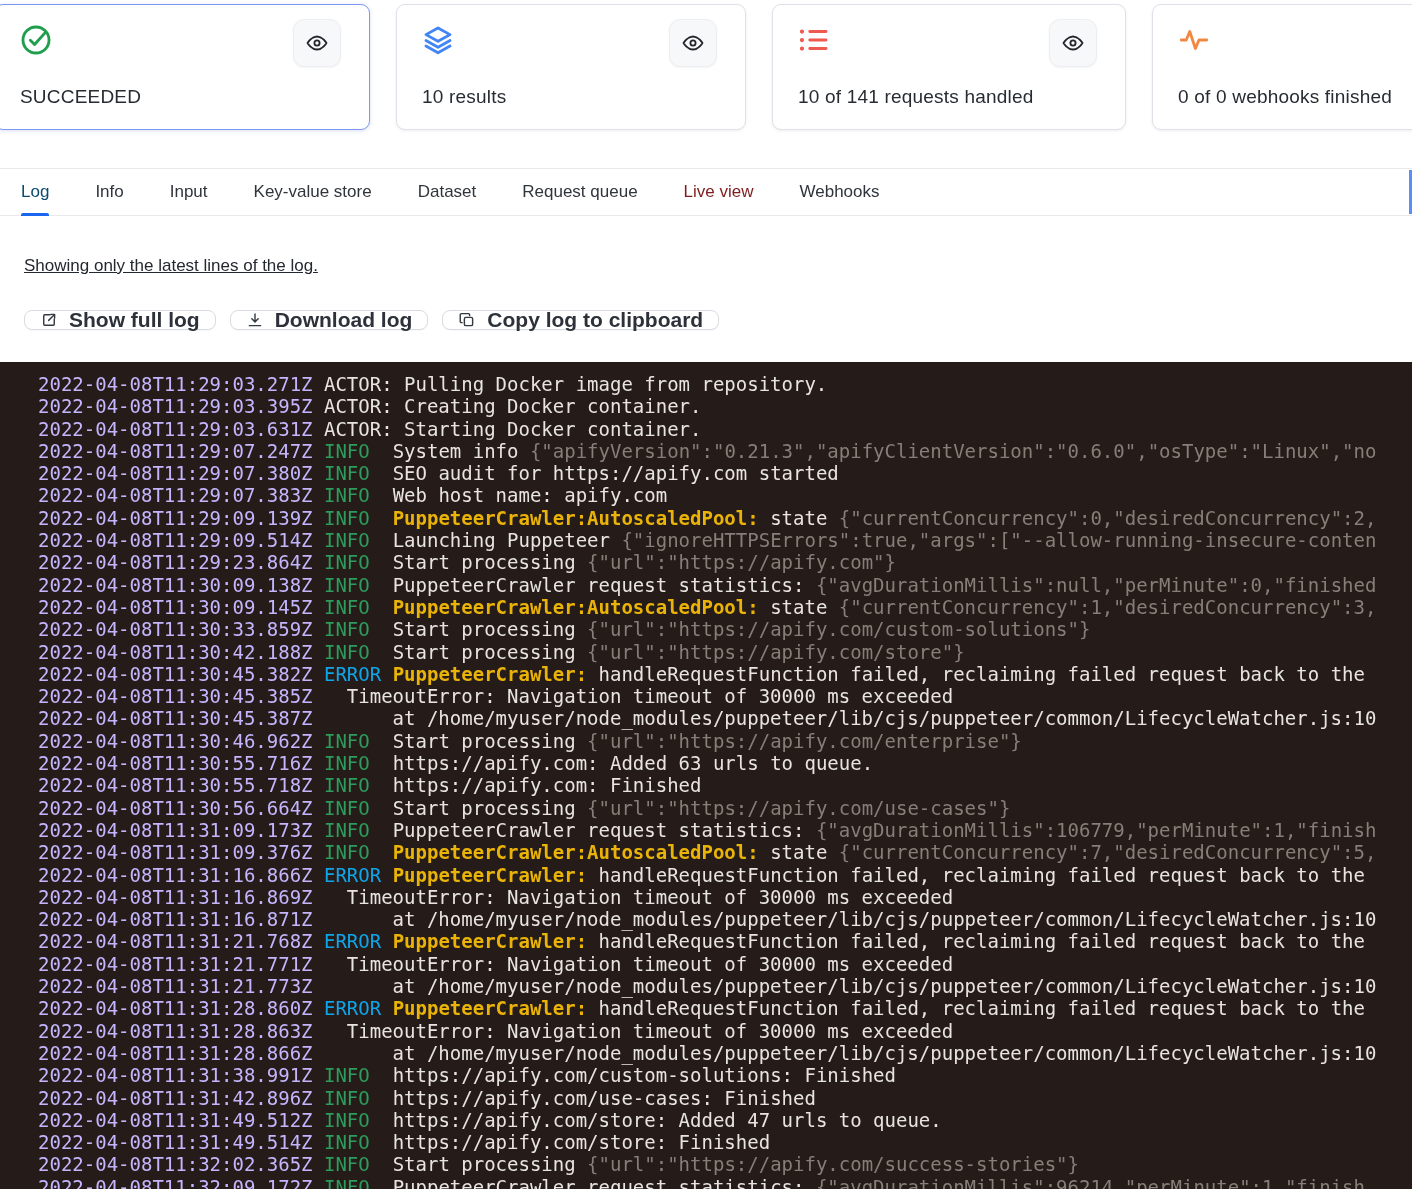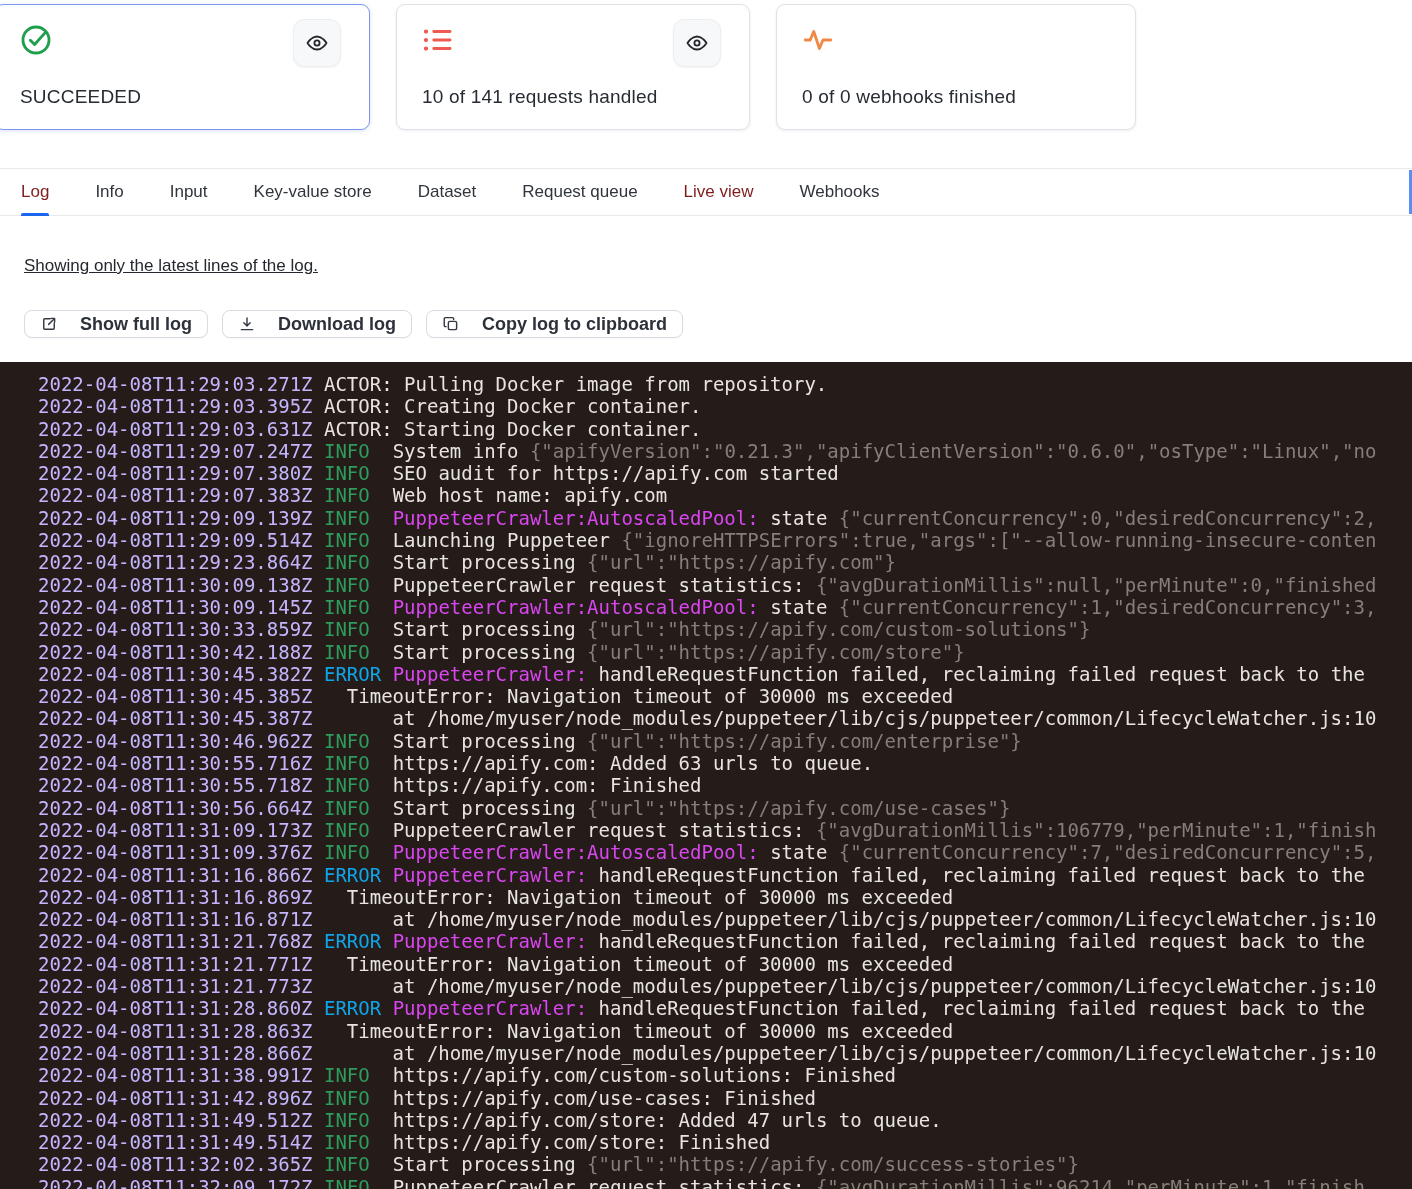--- a/index.html
+++ b/index.html
@@ -84,6 +84,24 @@
       </div>
       <div class="c-label">SUCCEEDED</div>
     </div>
+    <div class="card" style="width: 350px;">
+      <span class="c-icon">
+        <svg viewBox="0 0 24 24" xmlns="http://www.w3.org/2000/svg">
+          <path d="M12 3.5l8.5 4.7L12 12.9 3.5 8.2z" fill="none" stroke="#4285f4" stroke-width="2" stroke-linecap="round" stroke-linejoin="round"></path>
+          <path d="M3.5 12.4l8.5 4.7 8.5-4.7" fill="none" stroke="#4285f4" stroke-width="2" stroke-linecap="round" stroke-linejoin="round"></path>
+          <path d="M3.5 16.3l8.5 4.7 8.5-4.7" fill="none" stroke="#4285f4" stroke-width="2" stroke-linecap="round" stroke-linejoin="round"></path>
+        </svg>
+      </span>
+      <div class="eye-btn">
+        <span style="display: flex;">
+          <svg viewBox="0 0 24 24" xmlns="http://www.w3.org/2000/svg">
+            <path d="M2.5 12S6.5 5.5 12 5.5 21.5 12 21.5 12 17.5 18.5 12 18.5 2.5 12 2.5 12z" fill="none" stroke="#22262b" stroke-width="1.8" stroke-linecap="round" stroke-linejoin="round"></path>
+            <circle cx="12" cy="12" r="2.6" fill="none" stroke="#22262b" stroke-width="1.8" stroke-linecap="round" stroke-linejoin="round"></circle>
+          </svg>
+        </span>
+      </div>
+      <div class="c-label">10 results</div>
+    </div>
     <div class="card" style="width: 354px;">
       <span class="c-icon">
         <svg viewBox="0 0 24 24" xmlns="http://www.w3.org/2000/svg">

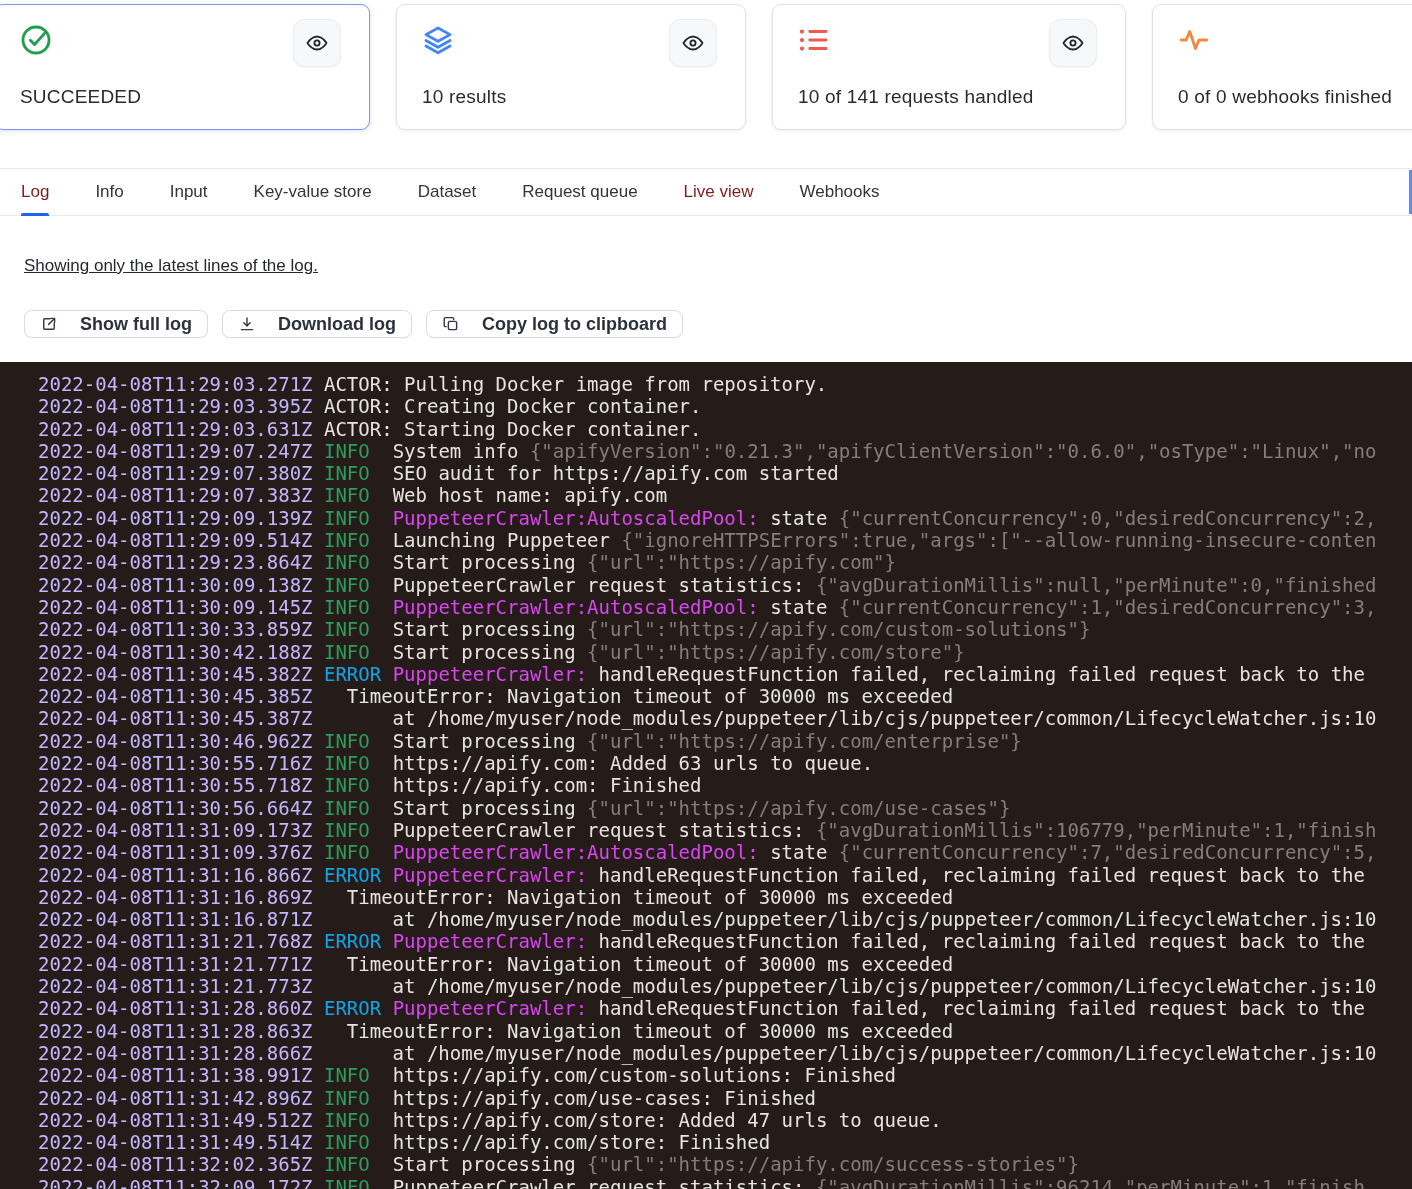--- a/index.html
+++ b/index.html
@@ -34,7 +34,7 @@
     display:flex;align-items:center;font-size:17px;color:#30353c;cursor:pointer;
     position:relative;white-space:nowrap;
   }
-  .tab.active{color:#7f1d1d;}
+  .tab.active{color:#0c4a6e;}
   .tab.active::after{content:"";position:absolute;left:0;right:0;bottom:-1px;height:3px;background:#1b66f0;border-radius:2px 2px 0 0;}
   .tab.disabled{color:#7f1d1d;cursor:default;}
   .tab-accent{position:absolute;right:0;top:1px;bottom:1px;width:3px;background:#5b8df2;}

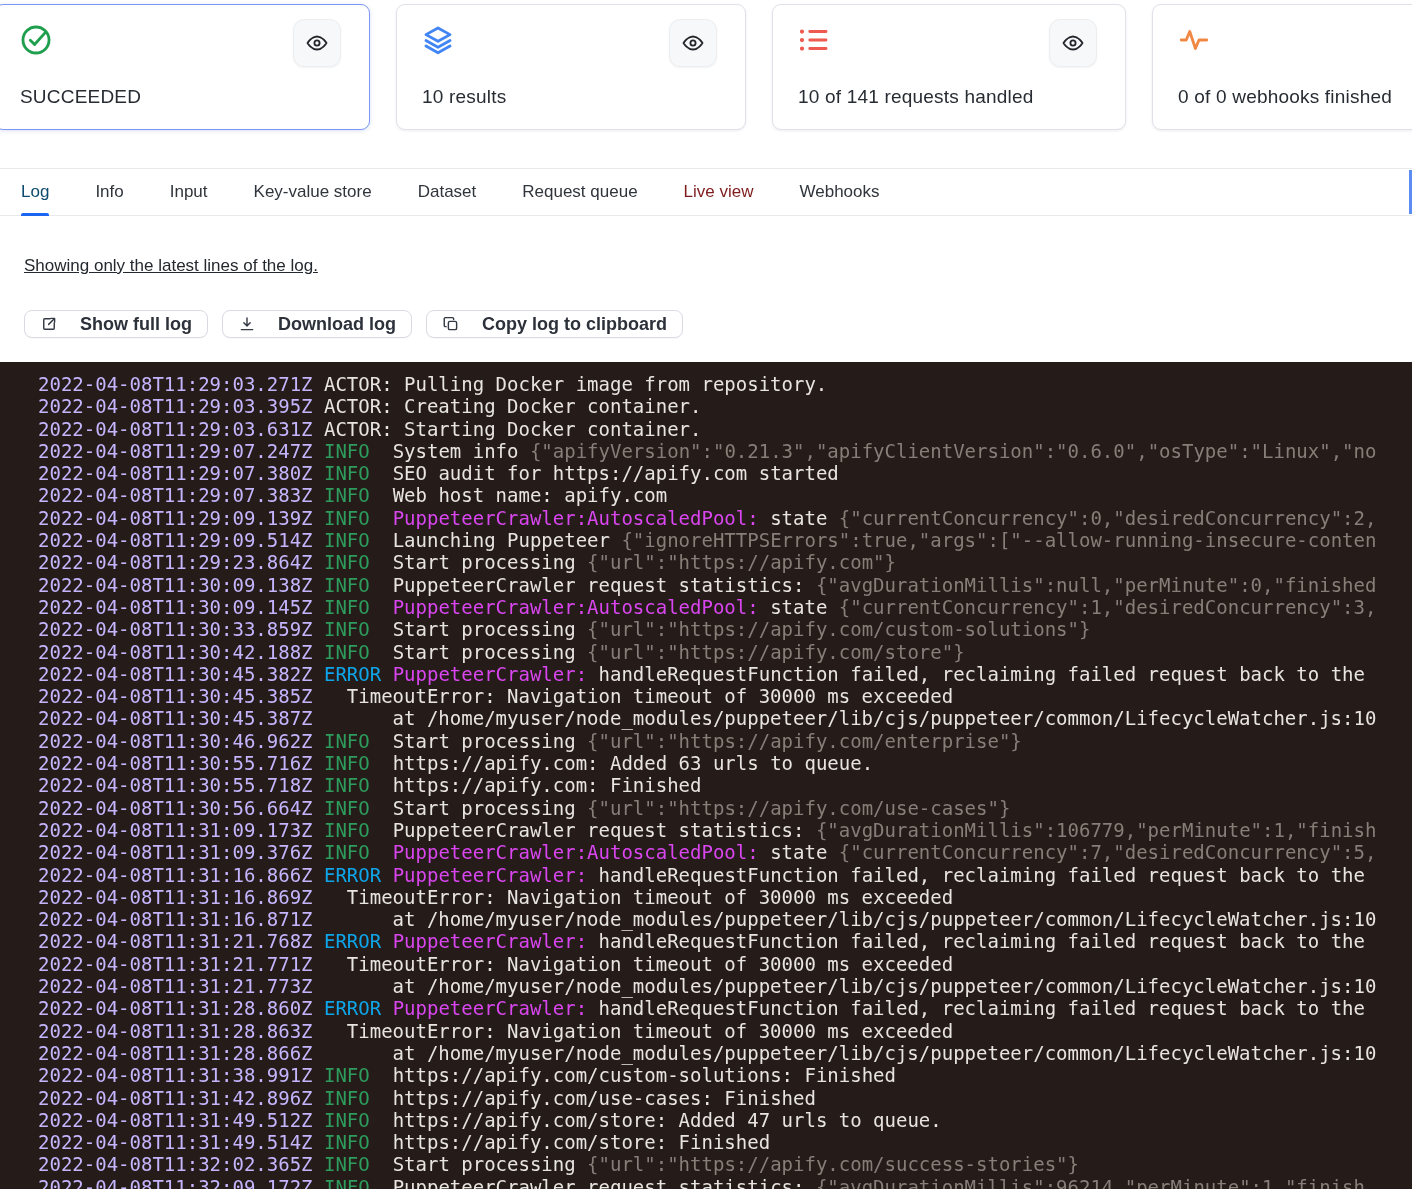--- a/index.html
+++ b/index.html
@@ -42,9 +42,9 @@
   .notice{position:absolute;left:24px;top:256px;font-size:17px;color:#24292f;text-decoration:underline;}
   .log-actions{position:absolute;left:24px;top:310px;display:flex;gap:14px;}
   .act-btn{
-    height:28px;display:flex;align-items:center;gap:22px;padding:0 15px;
+    height:20px;display:flex;align-items:center;gap:11px;padding:0 15px;
     background:#fff;border:1px solid #d8dce2;border-radius:8px;cursor:pointer;
-    font-size:18px;font-weight:700;color:#2c313a;box-shadow:0 1px 1px rgba(0,0,0,.03);
+    font-size:21px;font-weight:700;color:#2c313a;box-shadow:0 1px 1px rgba(0,0,0,.03);
   }
   .act-btn svg{width:18px;height:18px;}
   

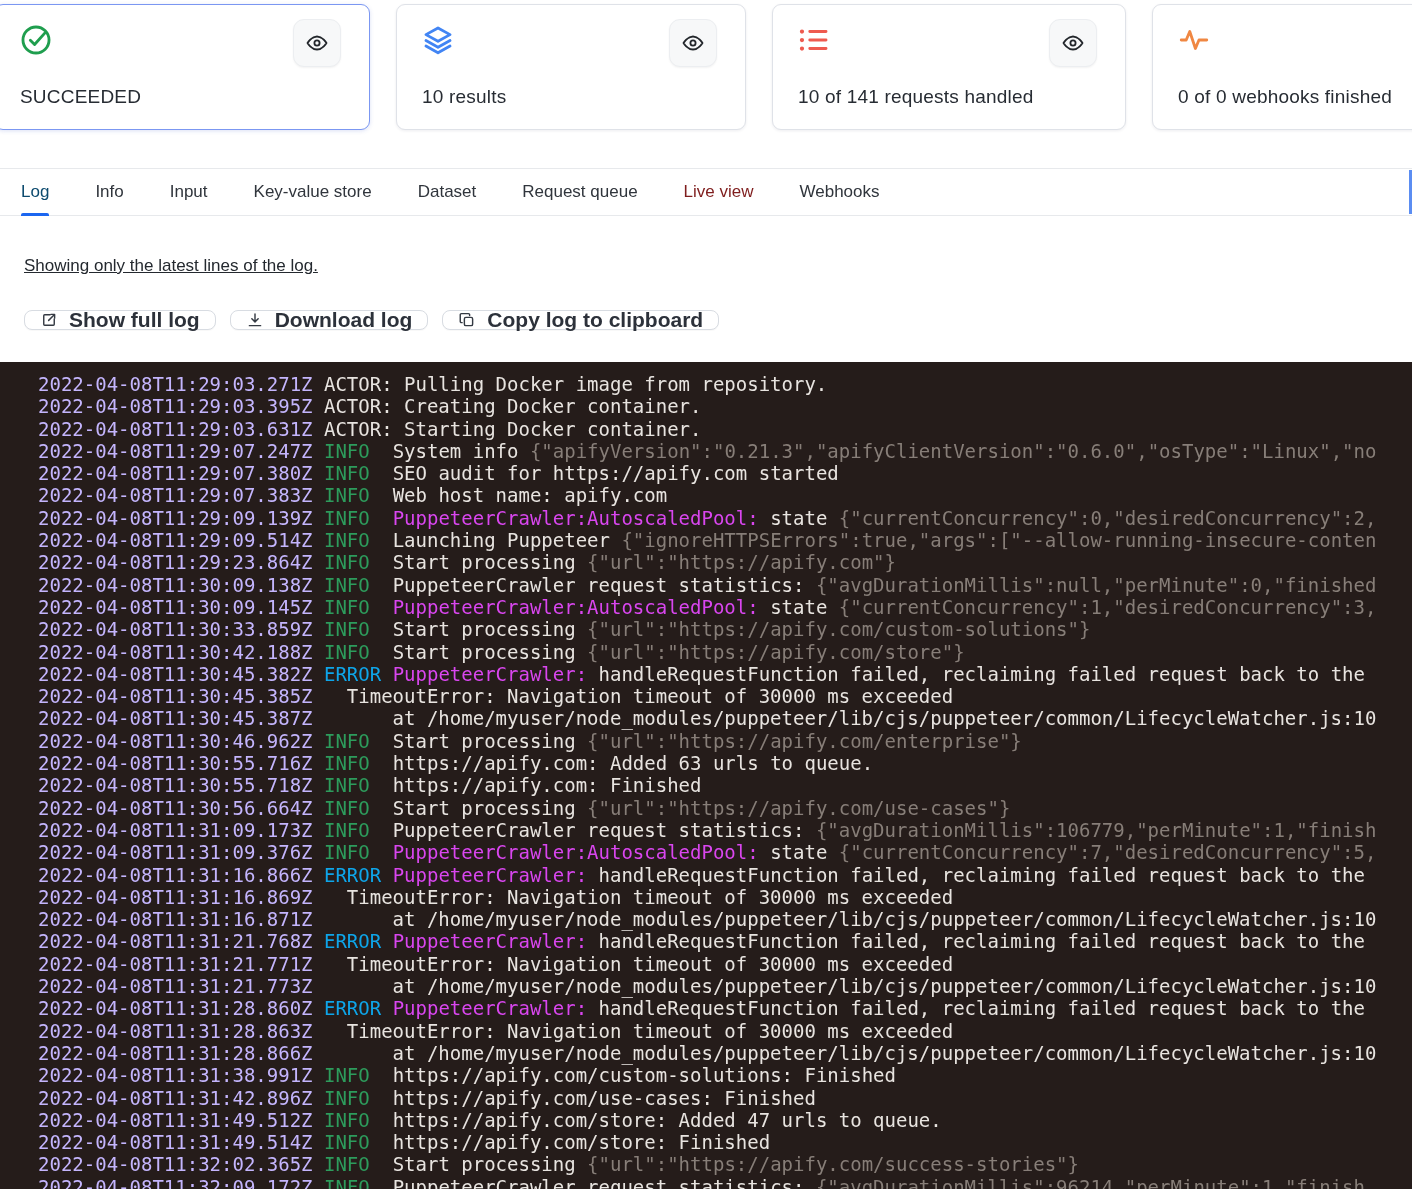--- a/index.html
+++ b/index.html
@@ -60,7 +60,7 @@
   .lv-INFO{color:#2d9c5c;}
   .lv-ERROR{color:#0ea5e9;}
   .w{color:#e8e4e0;text-align:center;}
-  .y{color:#d946ef;}
+  .y{color:#eab308;font-weight:bold;}
   .d{color:#877e78;}
 </style>
 </head>

